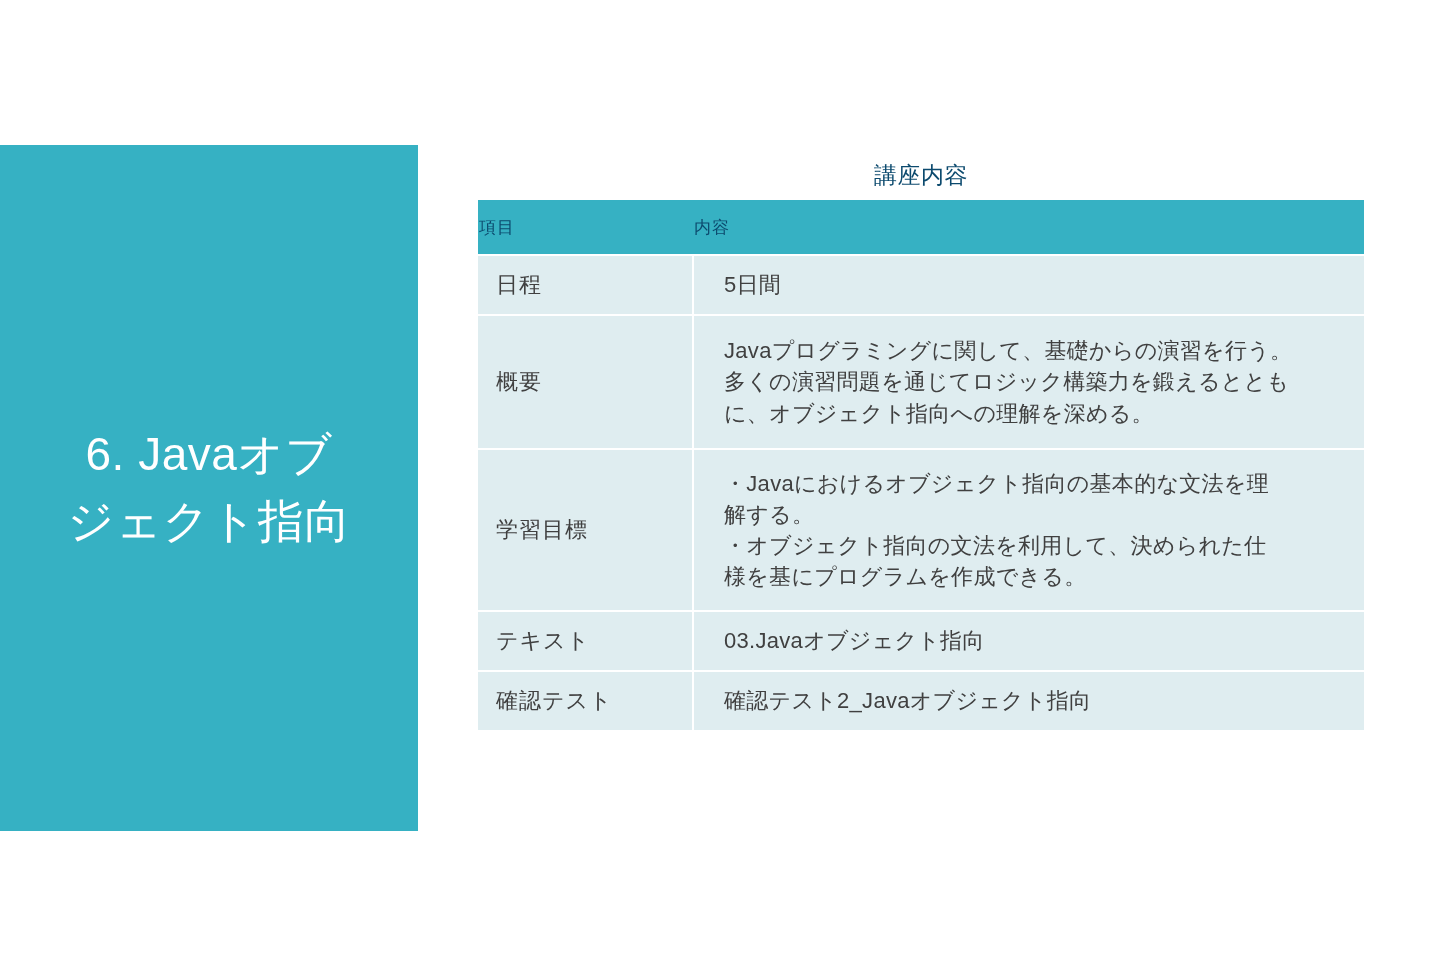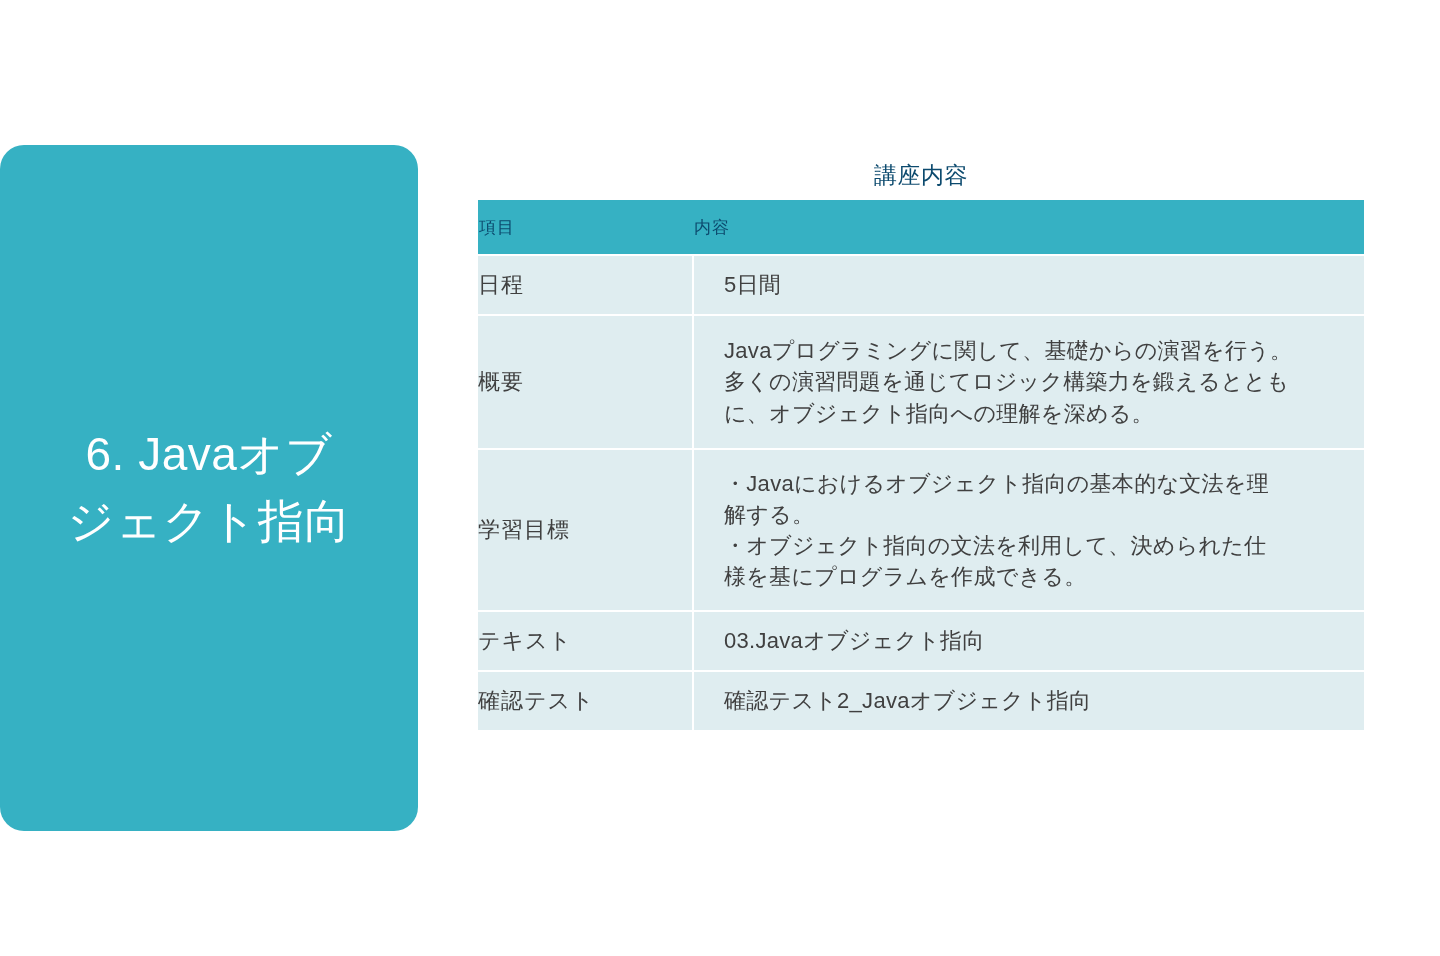--- a/index.html
+++ b/index.html
@@ -84,6 +84,7 @@
   }
   tbody td.label {
     text-align: left;
+    padding-left: 18px;
     letter-spacing: 1px;
     border-right: 2px solid #ffffff;
   }

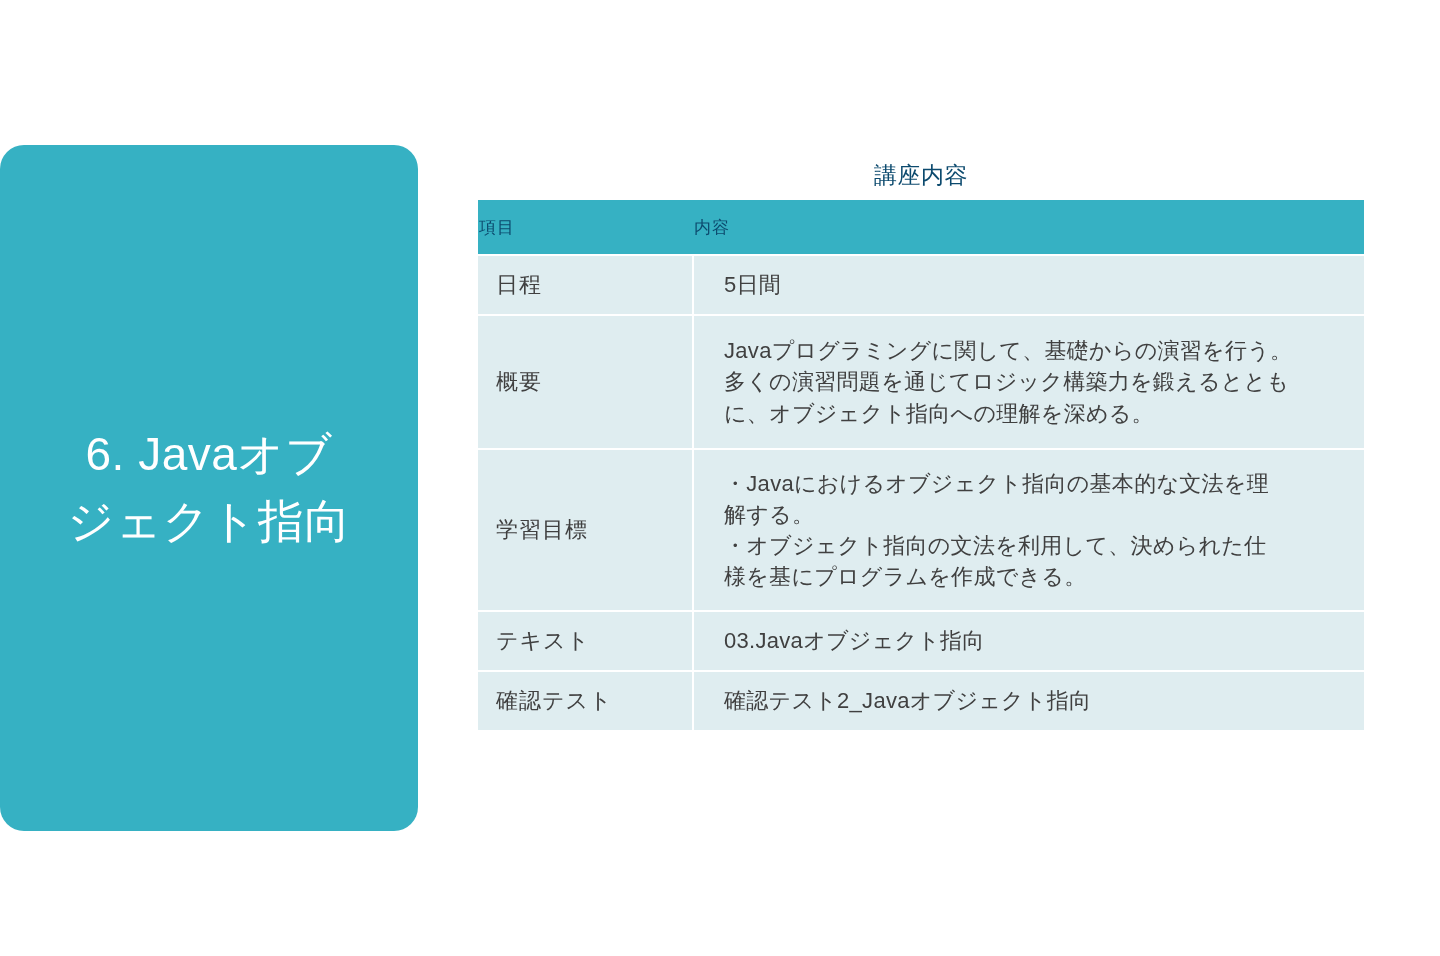--- a/index.html
+++ b/index.html
@@ -27,7 +27,6 @@
     display: flex;
     align-items: center;
     justify-content: center;
-    border-radius: 24px;
   }
   #title-text {
     color: #ffffff;

